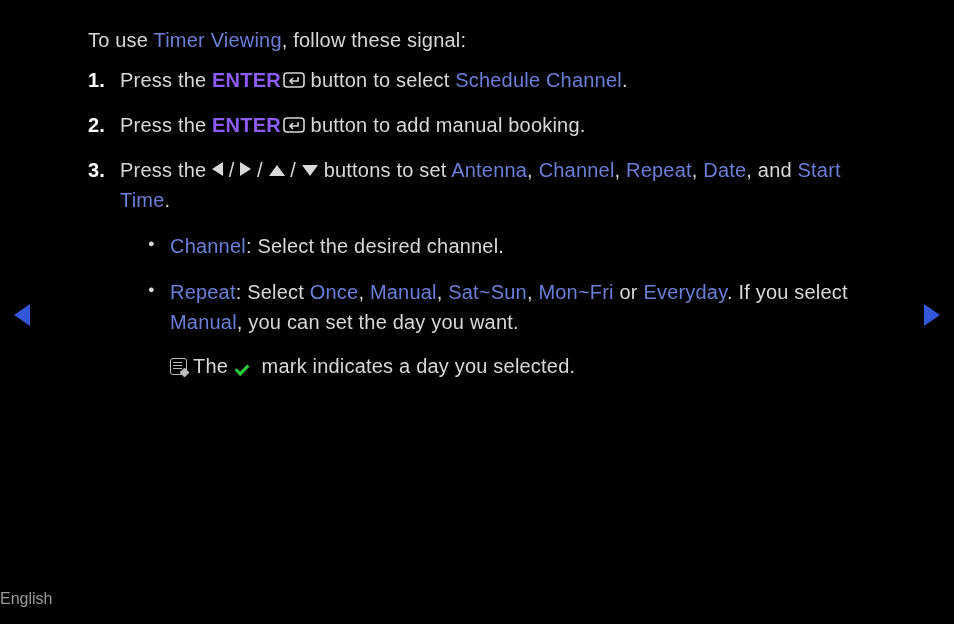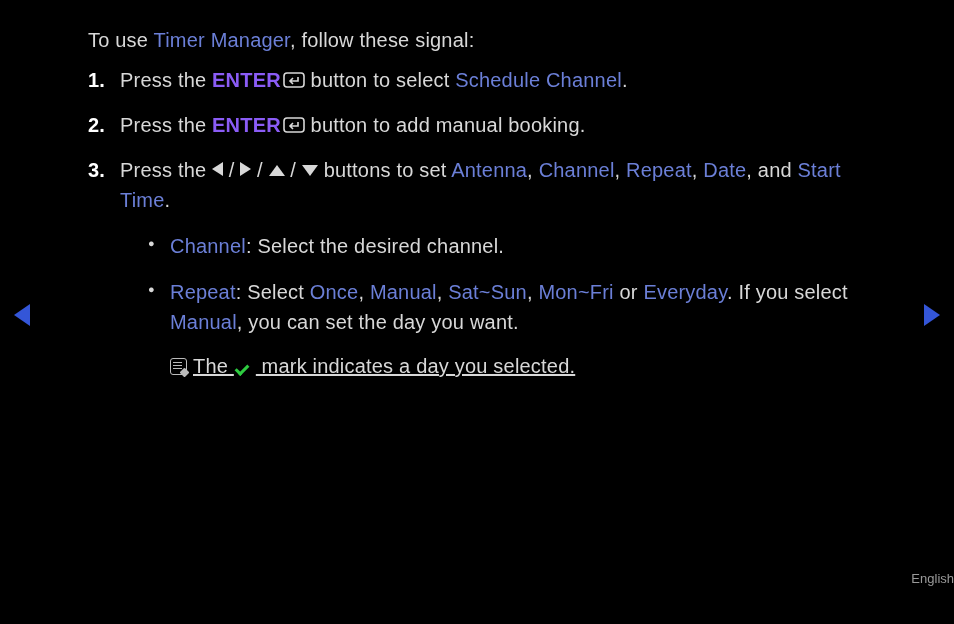--- a/index.html
+++ b/index.html
@@ -143,7 +143,7 @@
 <div class="content">
 
   <p class="intro">
-    <span>To use </span><span class="highlight">Timer Manager</span><span>, follow these signal:</span>
+    <span>To use </span><span class="highlight">Timer Viewing</span><span>, follow these signal:</span>
   </p>
 
   <ol class="steps">

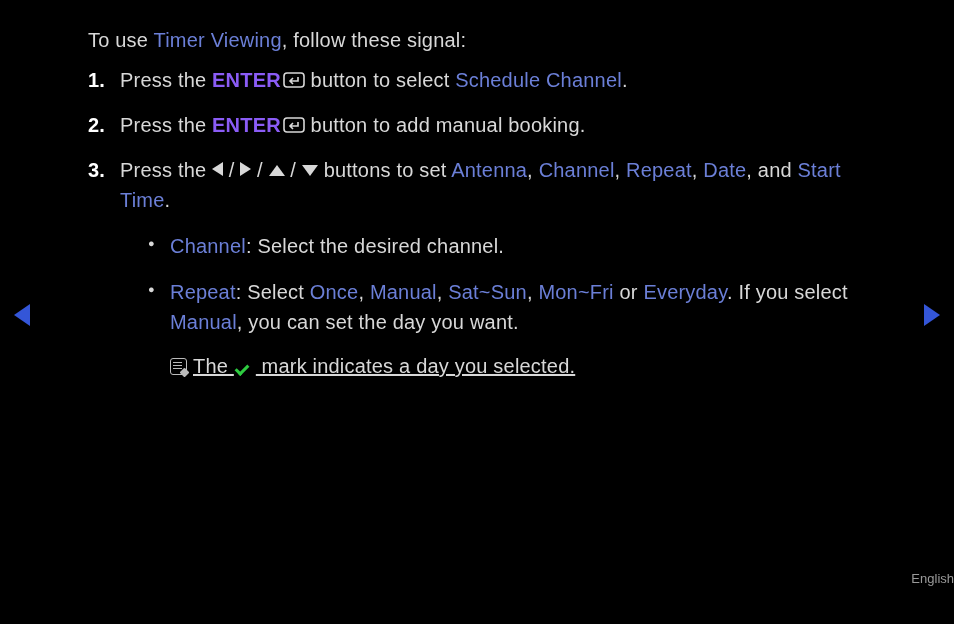--- a/index.html
+++ b/index.html
@@ -43,7 +43,7 @@
       font-size: 11px;
       color: #d8d8d8;
     }
-    .note { margin-top: 14px; margin-left: 0; text-decoration: underline; }
+    .note { margin-top: 14px; margin-left: 0; }
     .note-icon {
       display: inline-block;
       width: 17px;

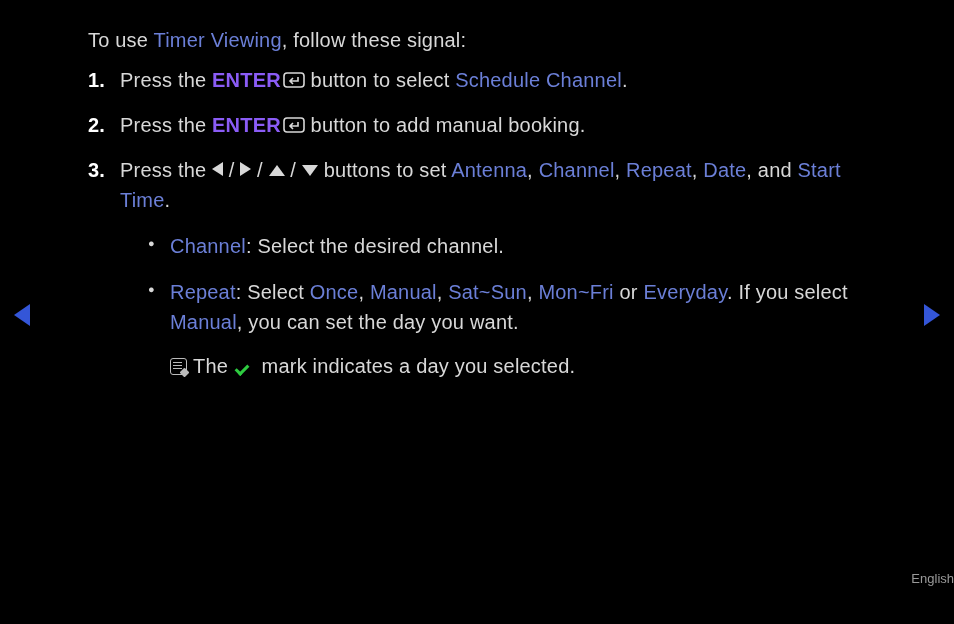--- a/index.html
+++ b/index.html
@@ -123,10 +123,10 @@
     }
     .footer {
       position: absolute;
-      bottom: 38px;
+      bottom: 16px;
       width: 100%;
-      text-align: right;
-      font-size: 13px;
+      text-align: left;
+      font-size: 16px;
       color: #999;
     }
   </style>

